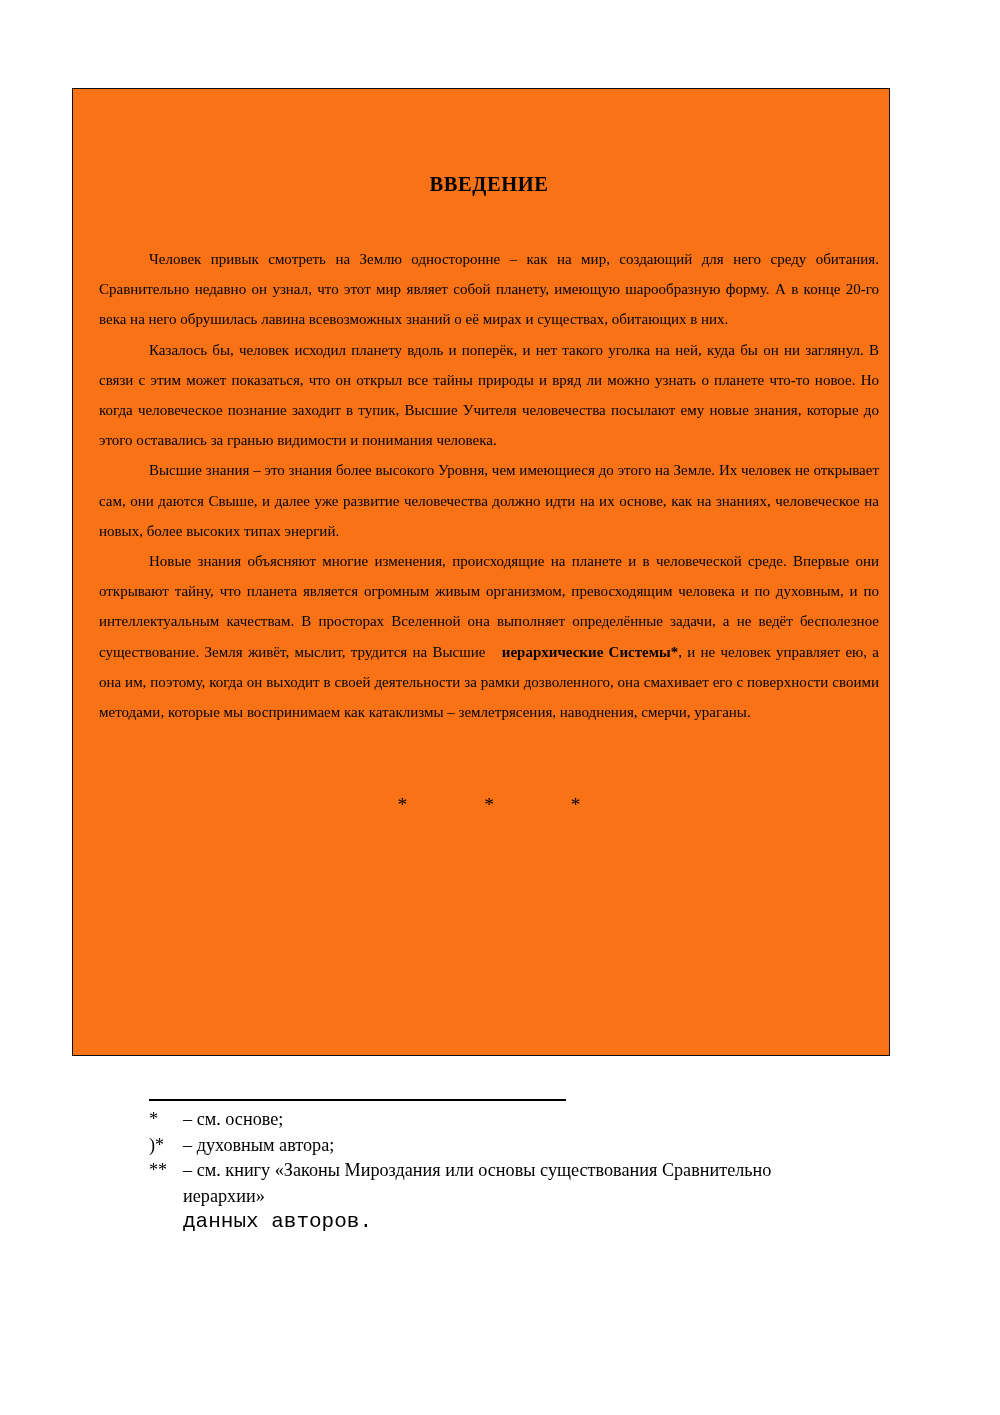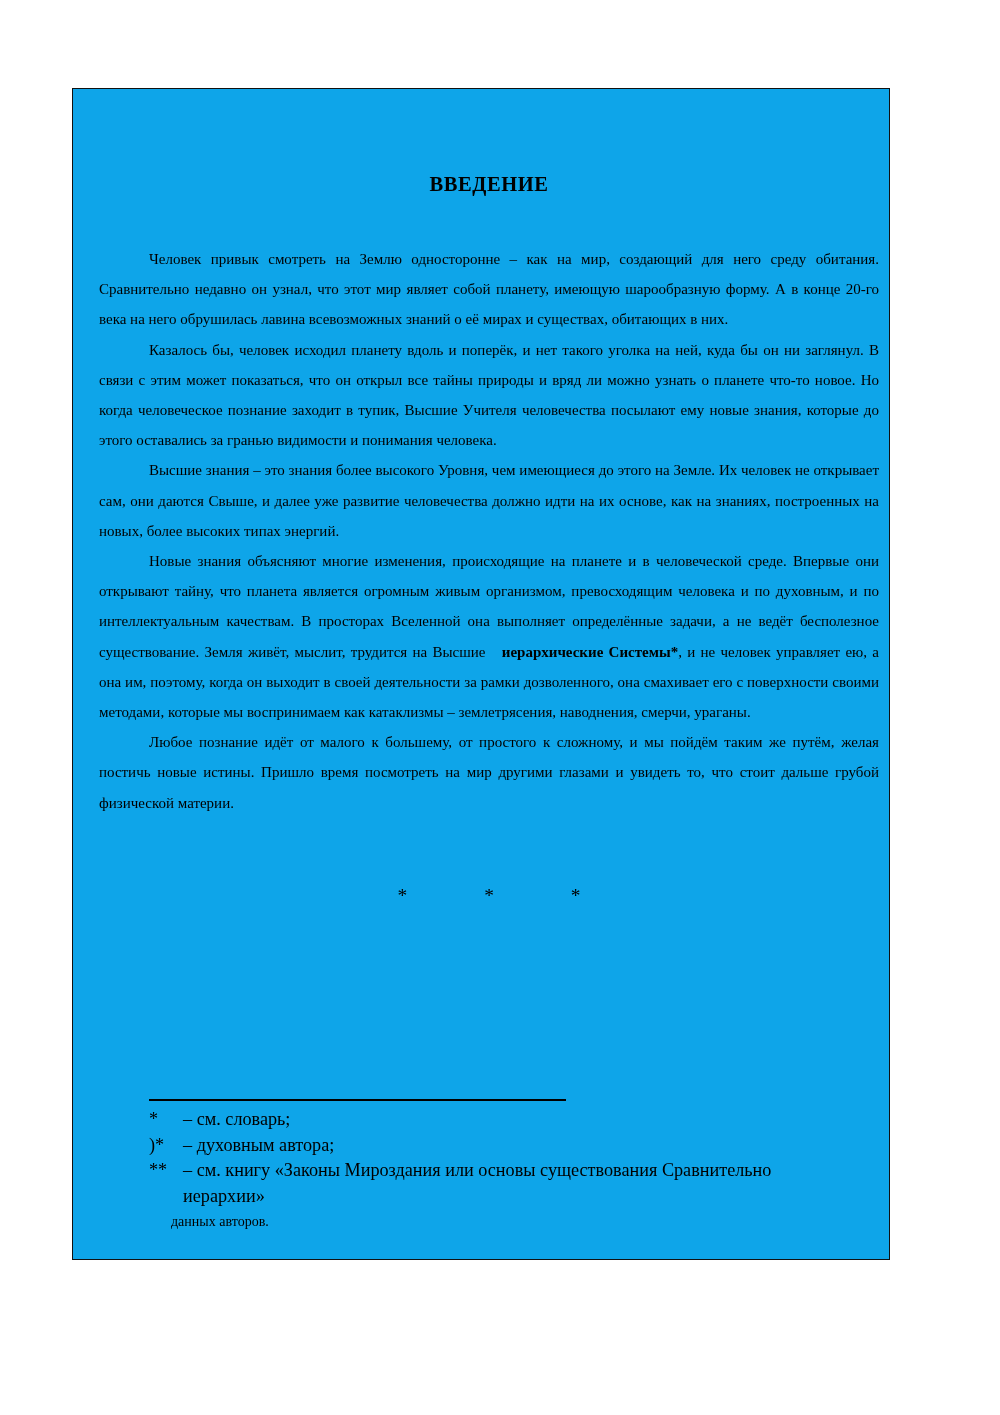--- a/index.html
+++ b/index.html
@@ -22,10 +22,10 @@
     left: 72px;
     top: 88px;
     width: 818px;
-    height: 1172px;
+    height: 968px;
     box-sizing: border-box;
     border: 1.6px solid #111111;
-    background: #0ea5e9;
+    background: #f97316;
   }
 
   

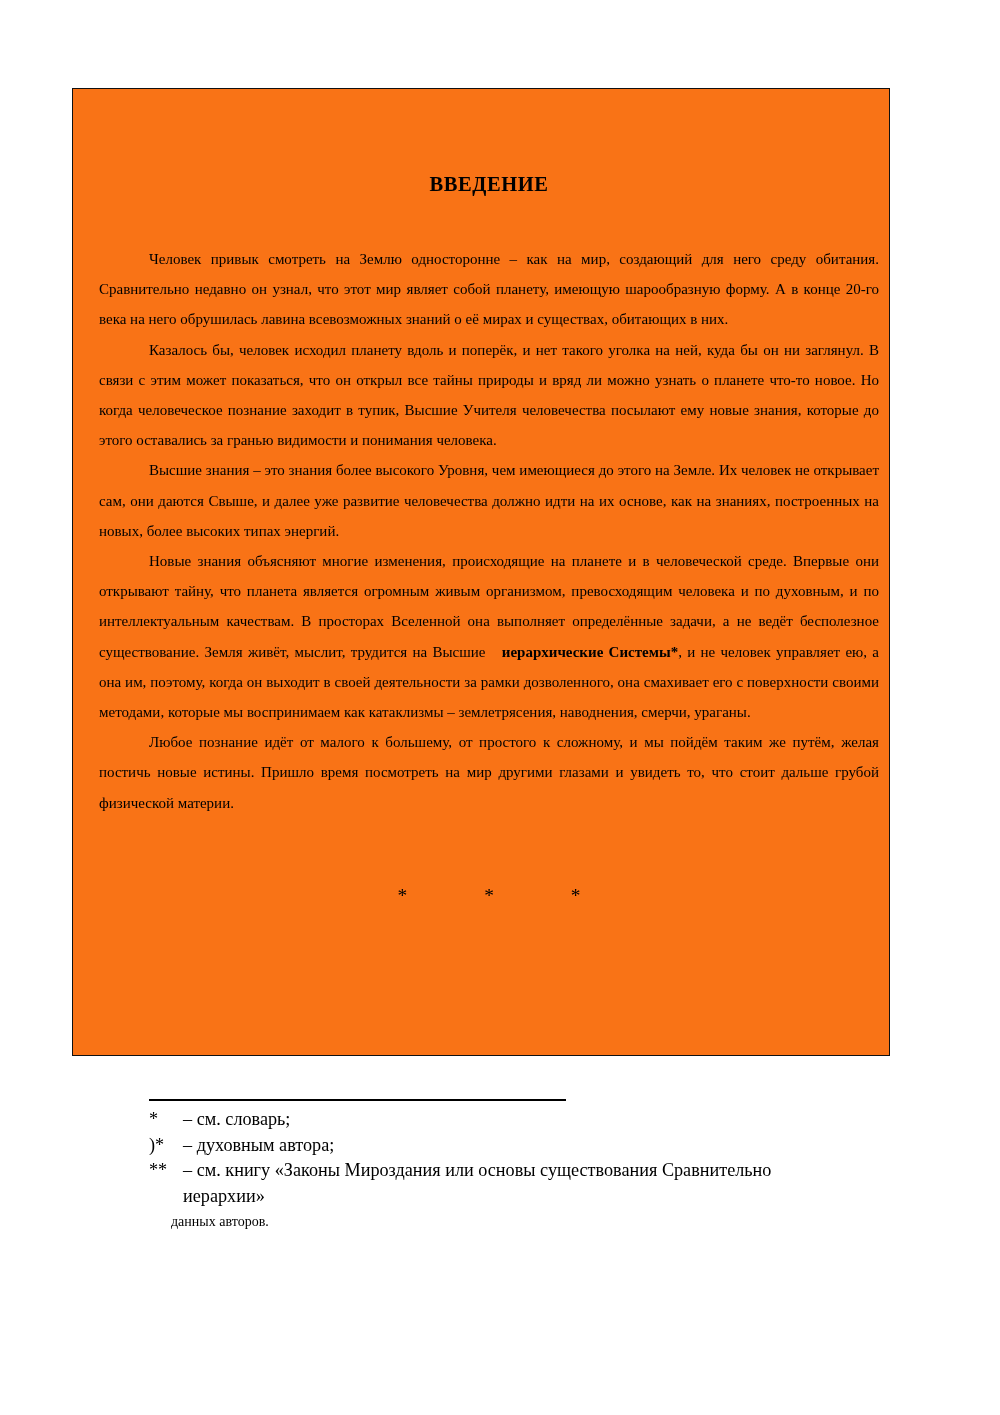--- a/index.html
+++ b/index.html
@@ -127,7 +127,7 @@
 
       <p>Казалось бы, человек исходил планету вдоль и поперёк, и нет такого уголка на ней, куда бы он ни заглянул. В связи с этим может показаться, что он открыл все тайны природы и вряд ли можно узнать о планете что-то новое. Но когда человеческое познание заходит в тупик, Высшие Учителя человечества посылают ему новые знания, которые до этого оставались за гранью види­мости и понимания человека.</p>
 
-      <p>Высшие знания – это знания более высокого Уровня, чем имеющиеся до этого на Земле. Их человек не открывает сам, они даются Свыше, и далее уже развитие человечества должно идти на их основе, как на знаниях, построенных на новых, более высоких типах энергий.</p>
+      <p>Высшие знания – это знания более высокого Уровня, чем имеющиеся до этого на Земле. Их человек не открывает сам, они даются Свыше, и далее уже развитие человечества должно идти на их основе, как на знаниях, человеческое на новых, более высоких типах энергий.</p>
 
       <p><span>Новые знания объясняют многие изменения, происходящие на планете и в человеческой среде. Впервые они открывают тайну, что планета является огромным живым организмом, пре­восходящим человека и по духовным, и по интеллектуальным качествам. В просторах Вселенной она выполняет определённые задачи, а не ведёт бесполезное существование. Земля живёт, мыслит, трудится на Высшие </span><b>иерархические Системы*</b><span>, и не человек управляет ею, а она им, поэтому, когда он выходит в своей деятельности за рамки дозволенного, она смахивает его с поверхности своими методами, которые мы воспринимаем как катаклизмы – землетрясения, наводнения, смер­чи, ураганы.</span></p>
 

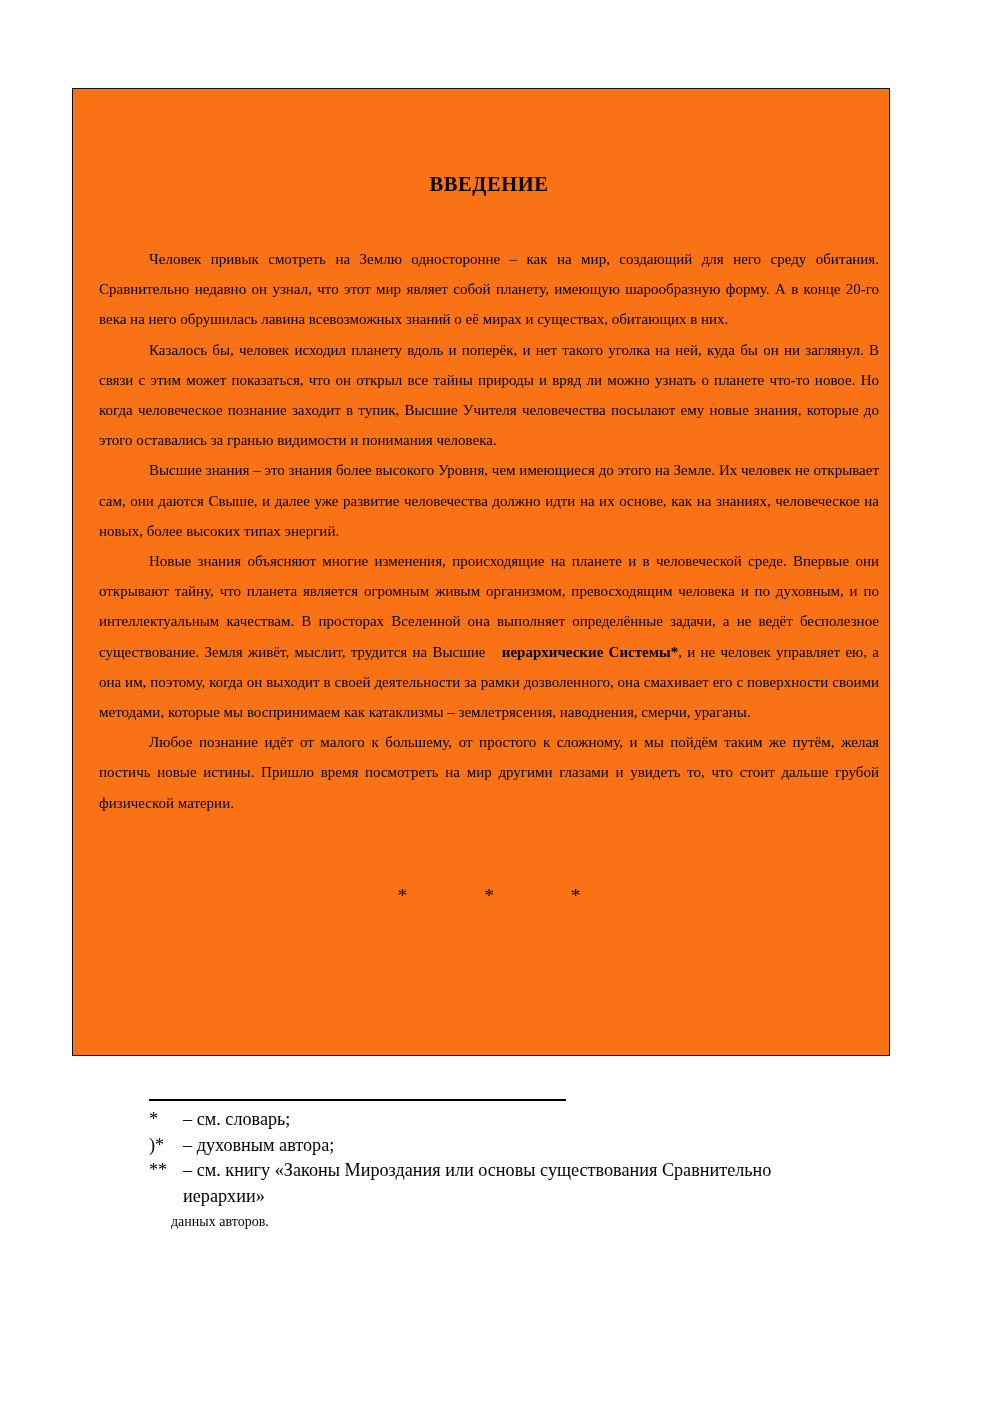--- a/index.html
+++ b/index.html
@@ -131,7 +131,6 @@
 
       <p><span>Новые знания объясняют многие изменения, происходящие на планете и в человеческой среде. Впервые они открывают тайну, что планета является огромным живым организмом, пре­восходящим человека и по духовным, и по интеллектуальным качествам. В просторах Вселенной она выполняет определённые задачи, а не ведёт бесполезное существование. Земля живёт, мыслит, трудится на Высшие </span><b>иерархические Системы*</b><span>, и не человек управляет ею, а она им, поэтому, когда он выходит в своей деятельности за рамки дозволенного, она смахивает его с поверхности своими методами, которые мы воспринимаем как катаклизмы – землетрясения, наводнения, смер­чи, ураганы.</span></p>
 
-      <p>Любое познание идёт от малого к большему, от простого к сложному, и мы пойдём таким же путём, желая постичь новые истины. Пришло время посмотреть на мир другими глазами и уви­деть то, что стоит дальше грубой физической материи.</p>
 
 
     </div>

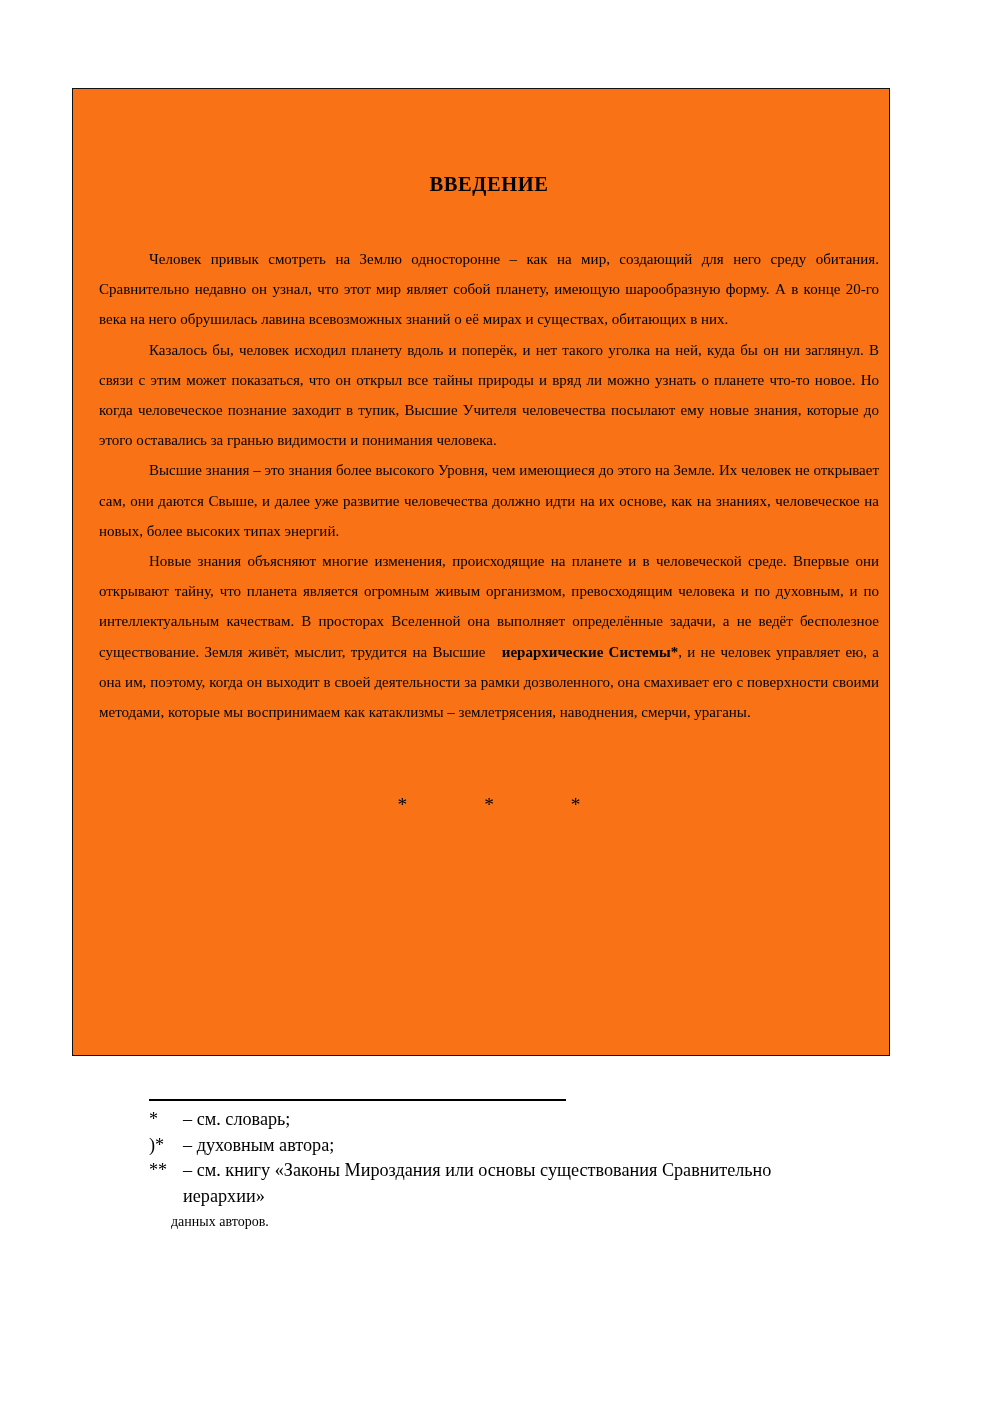--- a/index.html
+++ b/index.html
@@ -145,7 +145,7 @@
 
     <div class="footnote-row">
       <span class="footnote-marker">*</span>
-      <span class="footnote-text">– см. словарь;</span>
+      <span class="footnote-text">– см. основе;</span>
     </div>
 
     <div class="footnote-row">

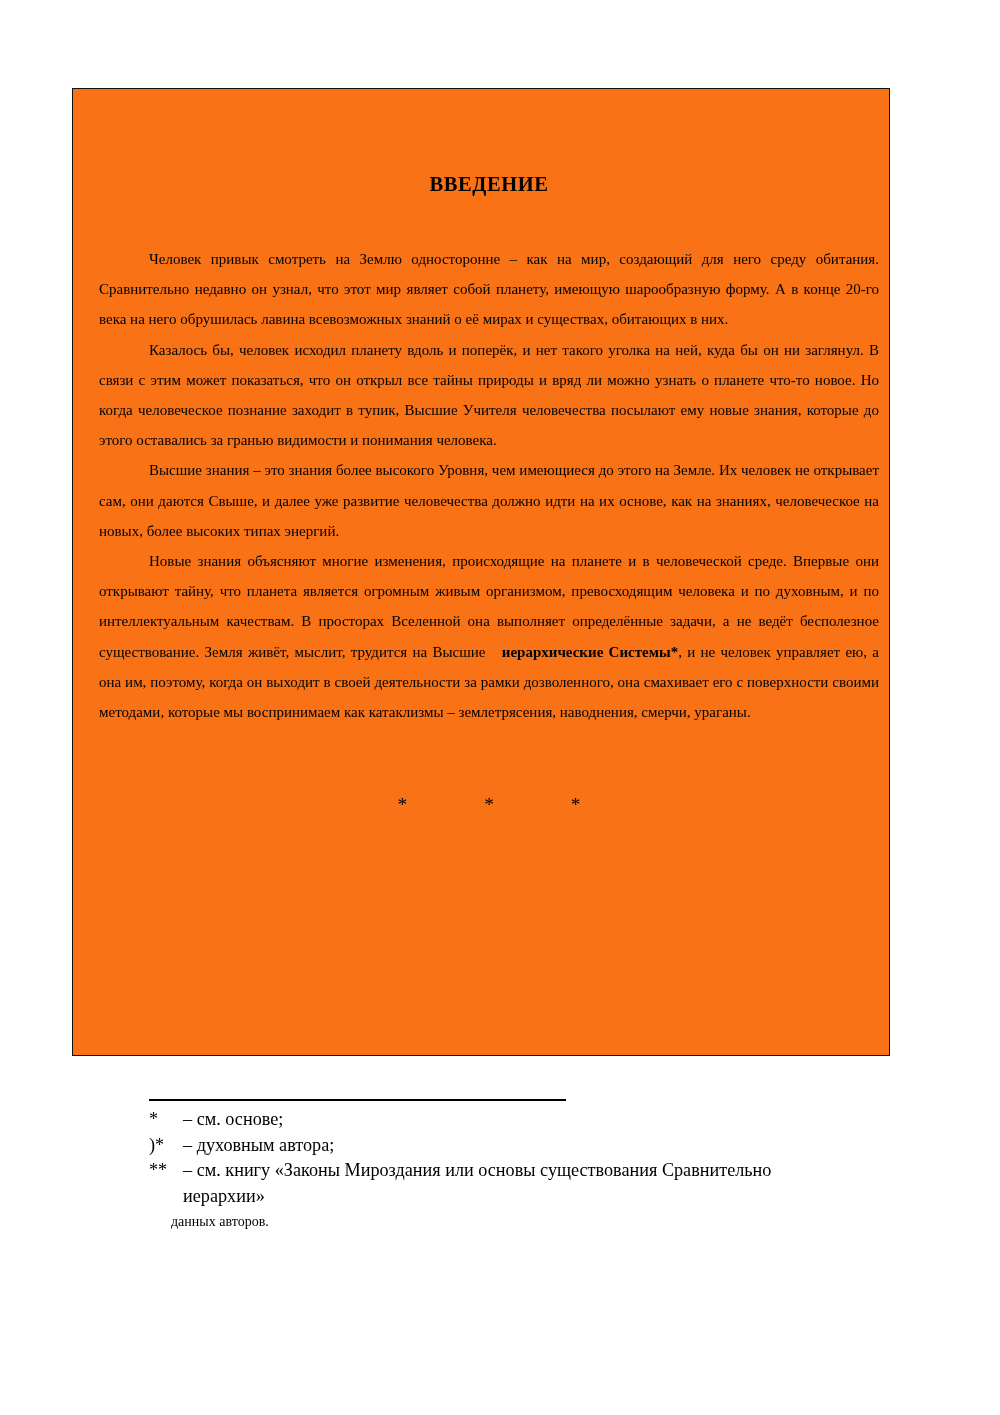--- a/index.html
+++ b/index.html
@@ -107,9 +107,10 @@
   }
 
   .footnote-continuation {
-    margin-left: 22px;
-    font-size: 14px;
+    margin-left: 34px;
+    font-size: 21px;
     line-height: 25.6px;
+    font-family: Liberation Mono, monospace;
   }
 </style>
 </head>

